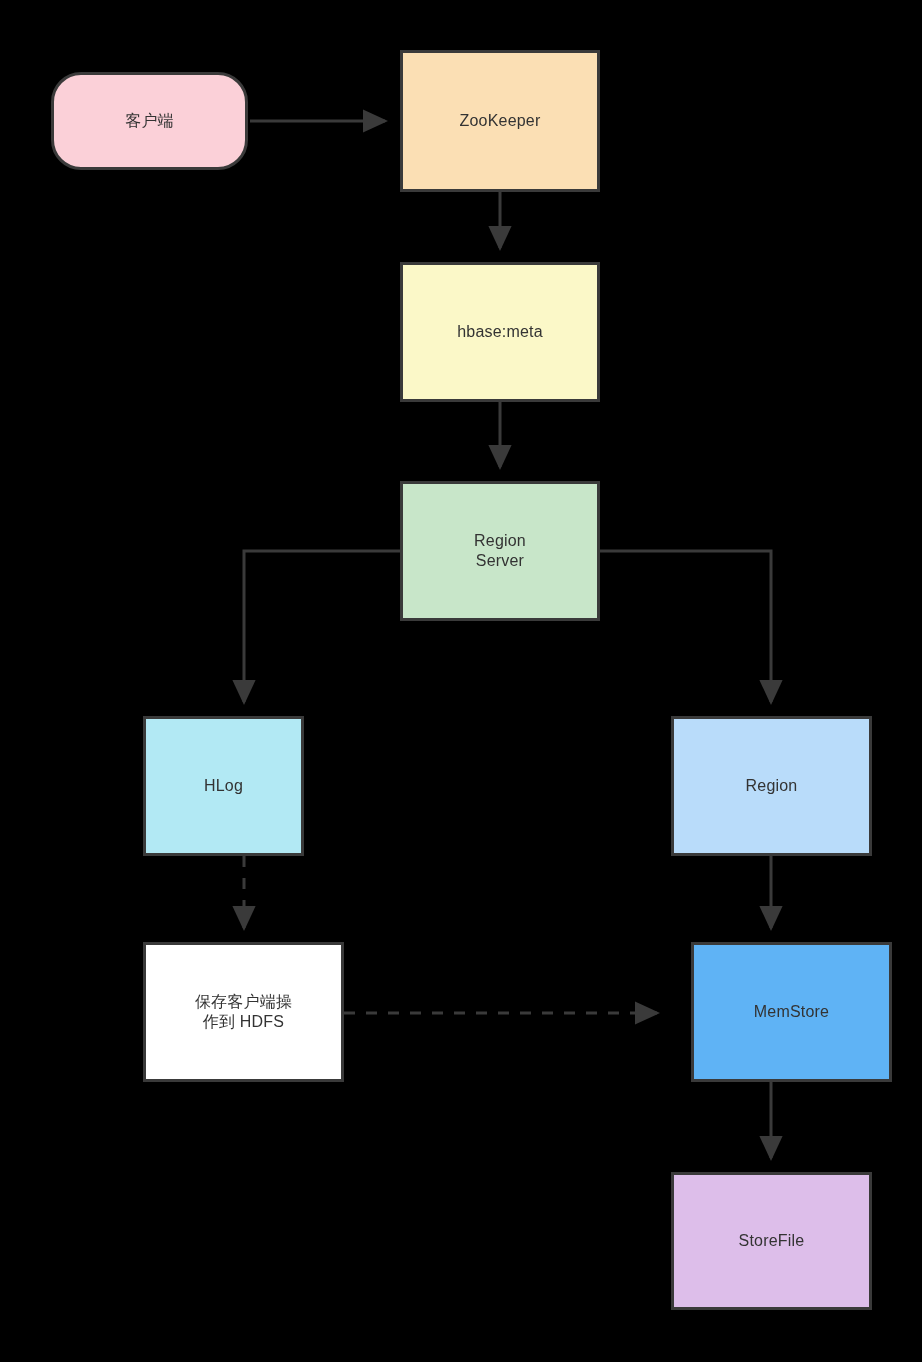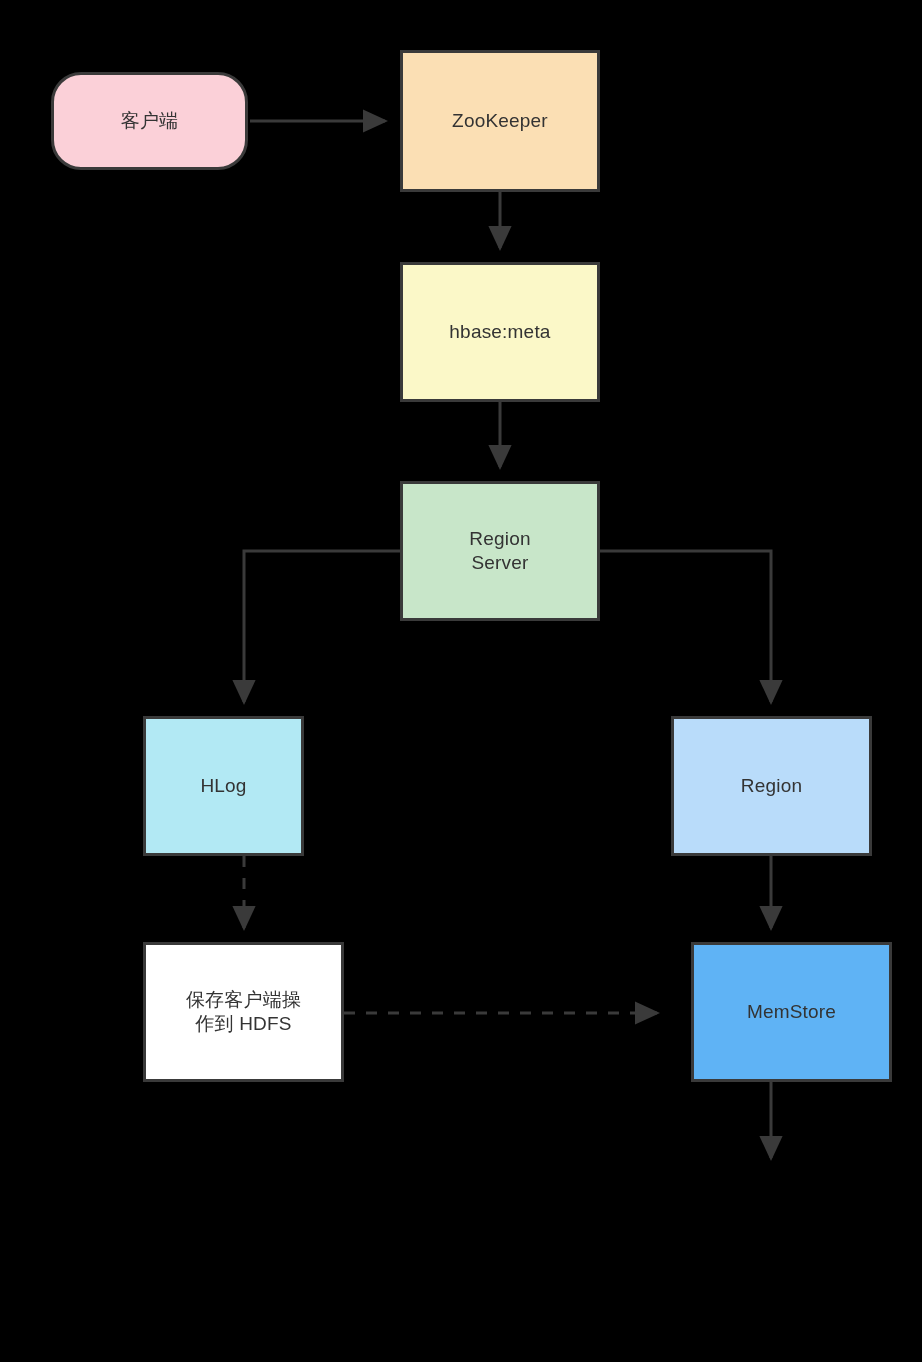--- a/index.html
+++ b/index.html
@@ -32,7 +32,7 @@
     justify-content: center;
     text-align: center;
     color: #333333;
-    font-size: 19px;
+    font-size: 16px;
     line-height: 1.28;
     letter-spacing: 0.2px;
     white-space: pre-line;

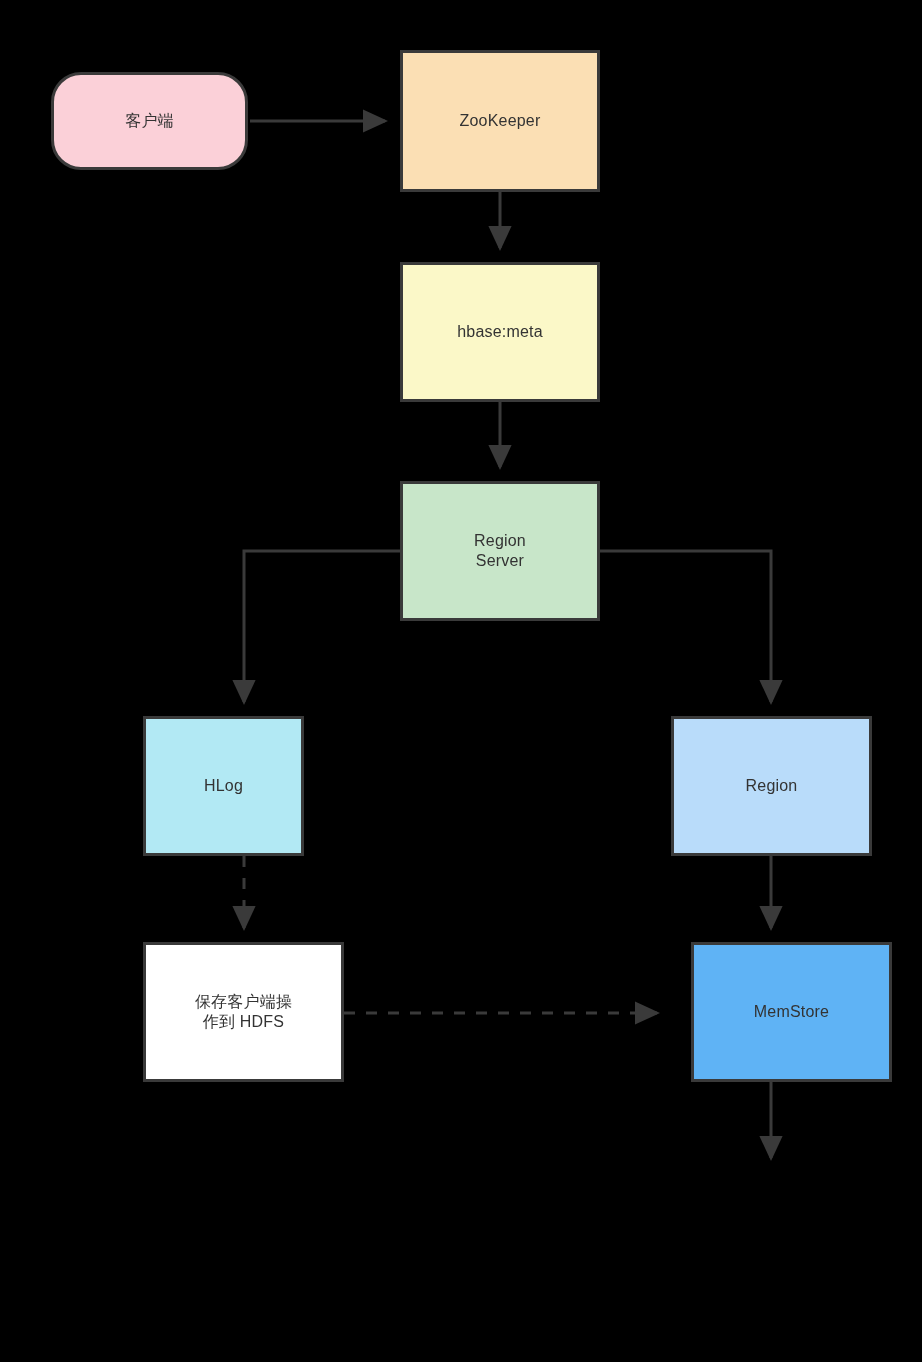--- a/index.html
+++ b/index.html
@@ -118,6 +118,7 @@
 
   <div class="node" id="n-memstore" style="background-color: rgb(95, 179, 245);">MemStore</div>
 
+  <div class="node" id="n-storefile" style="background-color: rgb(221, 190, 234);">StoreFile</div>
 
 </div>
 

